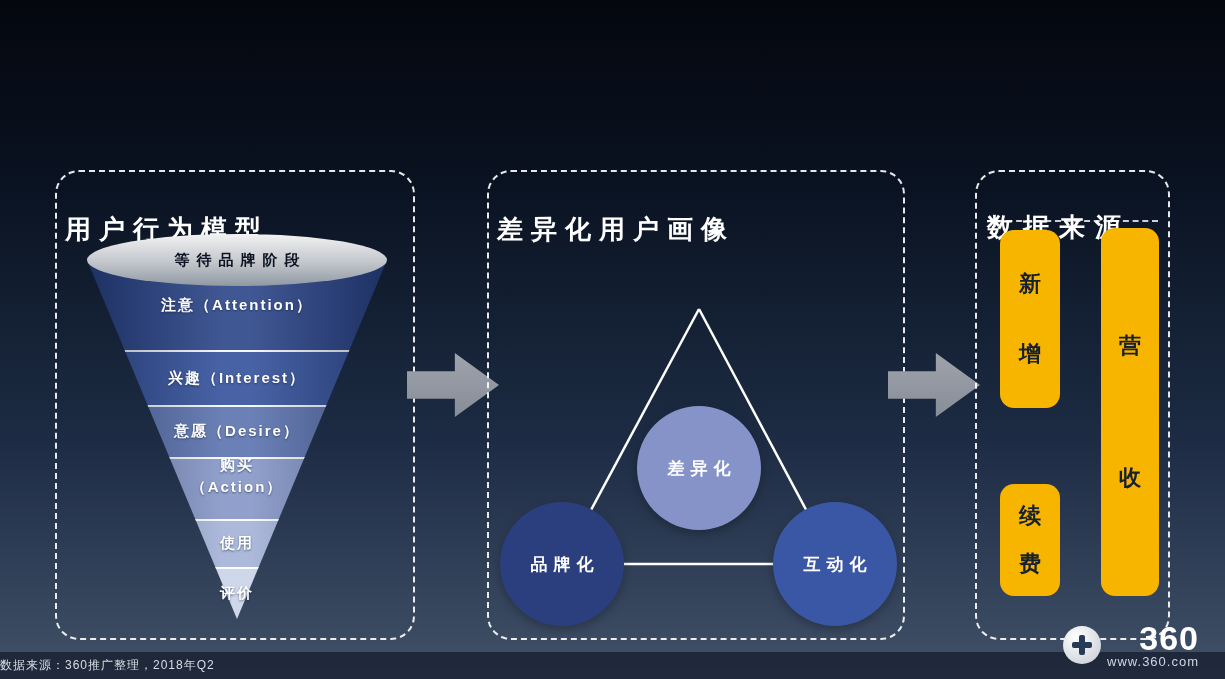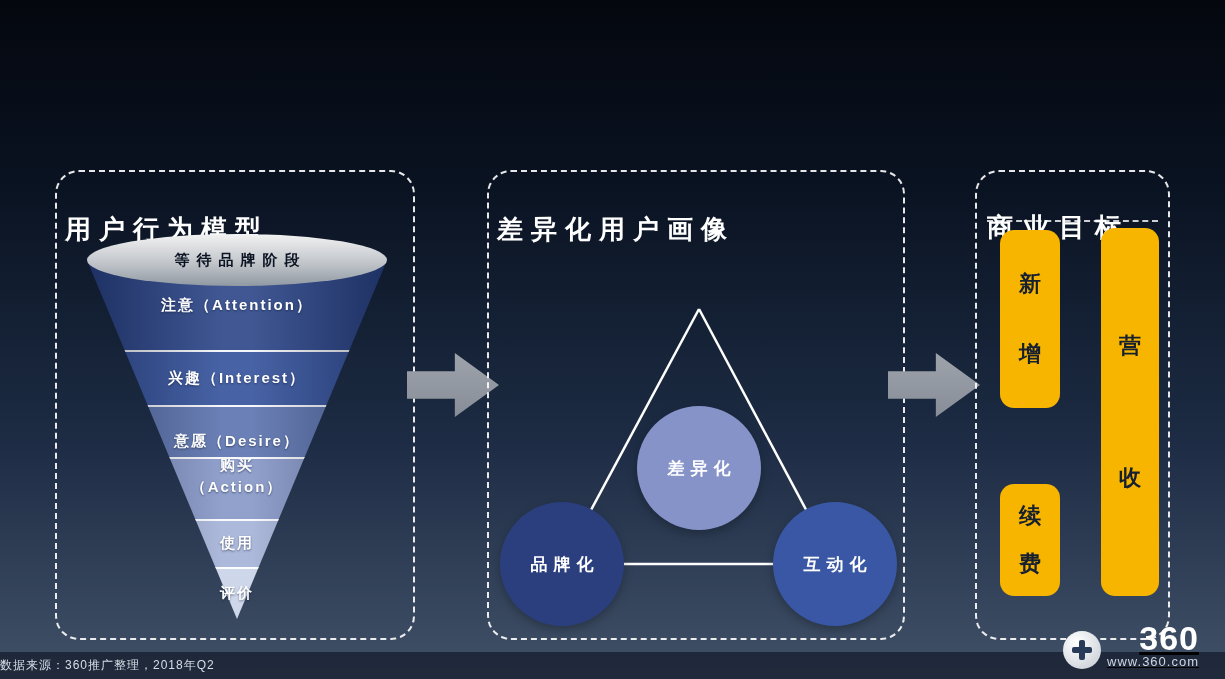--- a/index.html
+++ b/index.html
@@ -168,7 +168,7 @@
   <div class="arrow arrow-2"></div>
 
   <section class="panel panel-right">
-    <h2 class="panel-title">商业目标</h2>
+    <h2 class="panel-title">数据来源</h2>
     <div class="title-sep"></div>
 
     <div class="goal goal-new" style="background: rgb(247, 181, 0);">

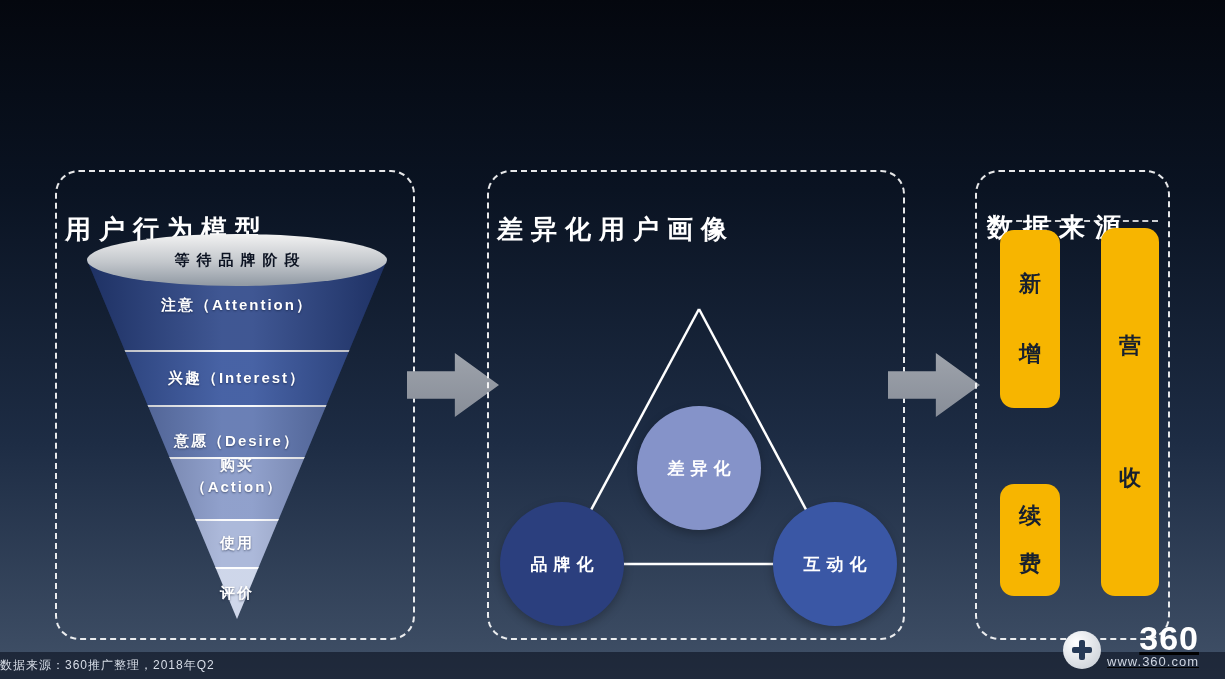--- a/index.html
+++ b/index.html
@@ -58,7 +58,7 @@
     text-shadow:0 1px 2px rgba(15,25,55,.55);
   }
   .fl span { display:block; }
-  .fl0{top:45px}.fl1{top:118px}.fl2{top:181px}.fl3{top:216px}.fl4{top:283px}.fl5{top:333px}
+  .fl0{top:45px}.fl1{top:118px}.fl2{top:171px}.fl3{top:216px}.fl4{top:283px}.fl5{top:333px}
   
   .tri-lines { position:absolute; left:0; top:0; width:418px; height:470px; }
   .node {

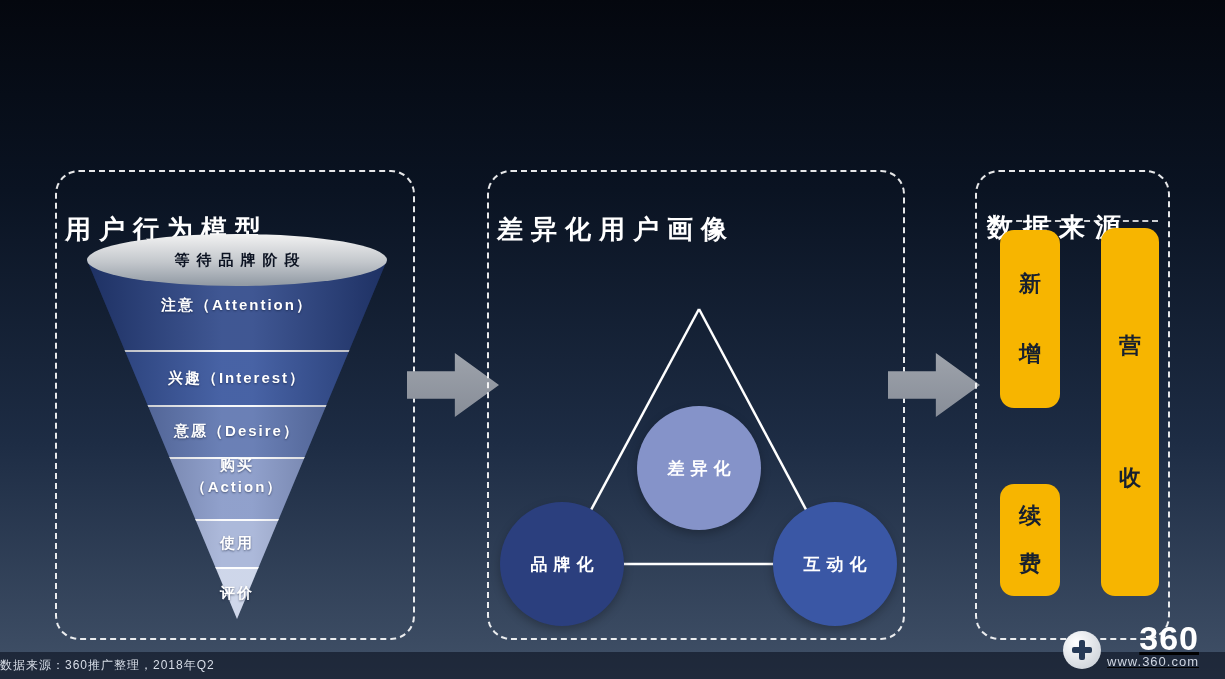--- a/index.html
+++ b/index.html
@@ -96,7 +96,7 @@
     color:#d8dee8; font-size:12px; letter-spacing:1px;
   }
   
-  .logo { position:absolute; right:26px; bottom:10px; display:flex; align-items:flex-end; gap:6px;text-decoration:underline; }
+  .logo { position:absolute; right:26px; bottom:10px; display:flex; align-items:center; gap:6px; }
   .logo-mark {
     position:relative; width:38px; height:38px; border-radius:50%;
     background:radial-gradient(circle at 35% 30%,#ffffff,#c3c9d2);

